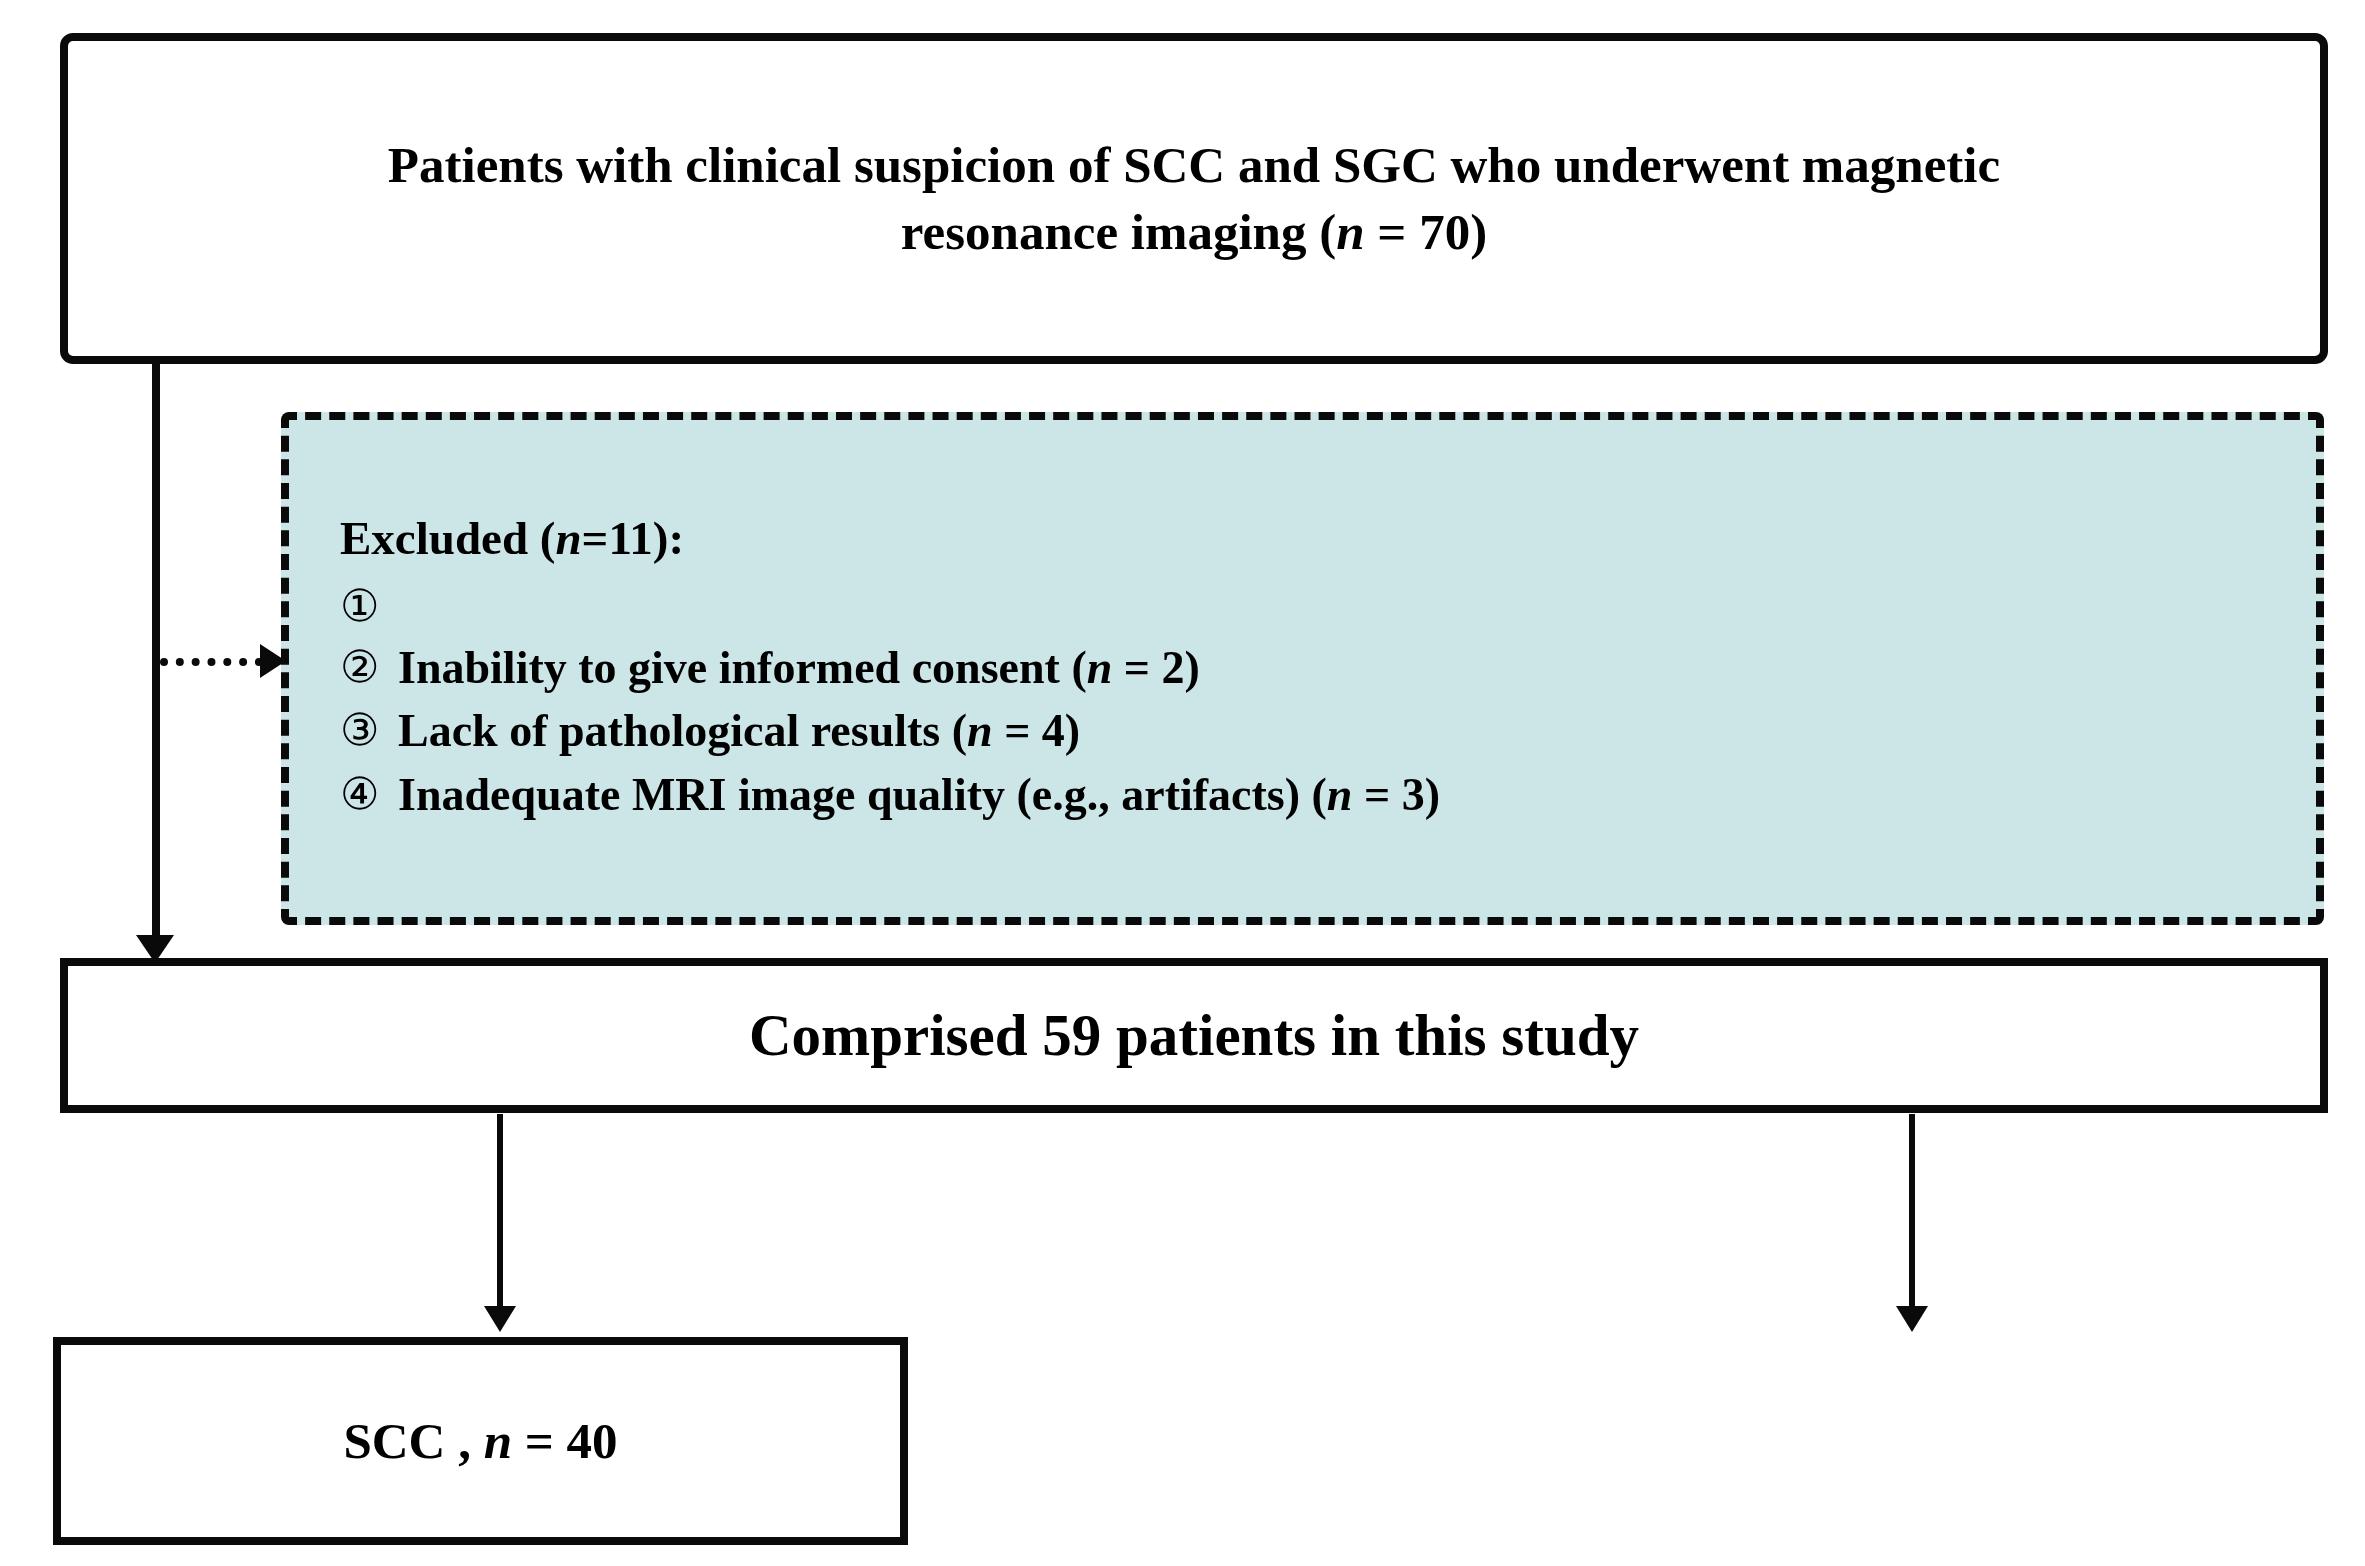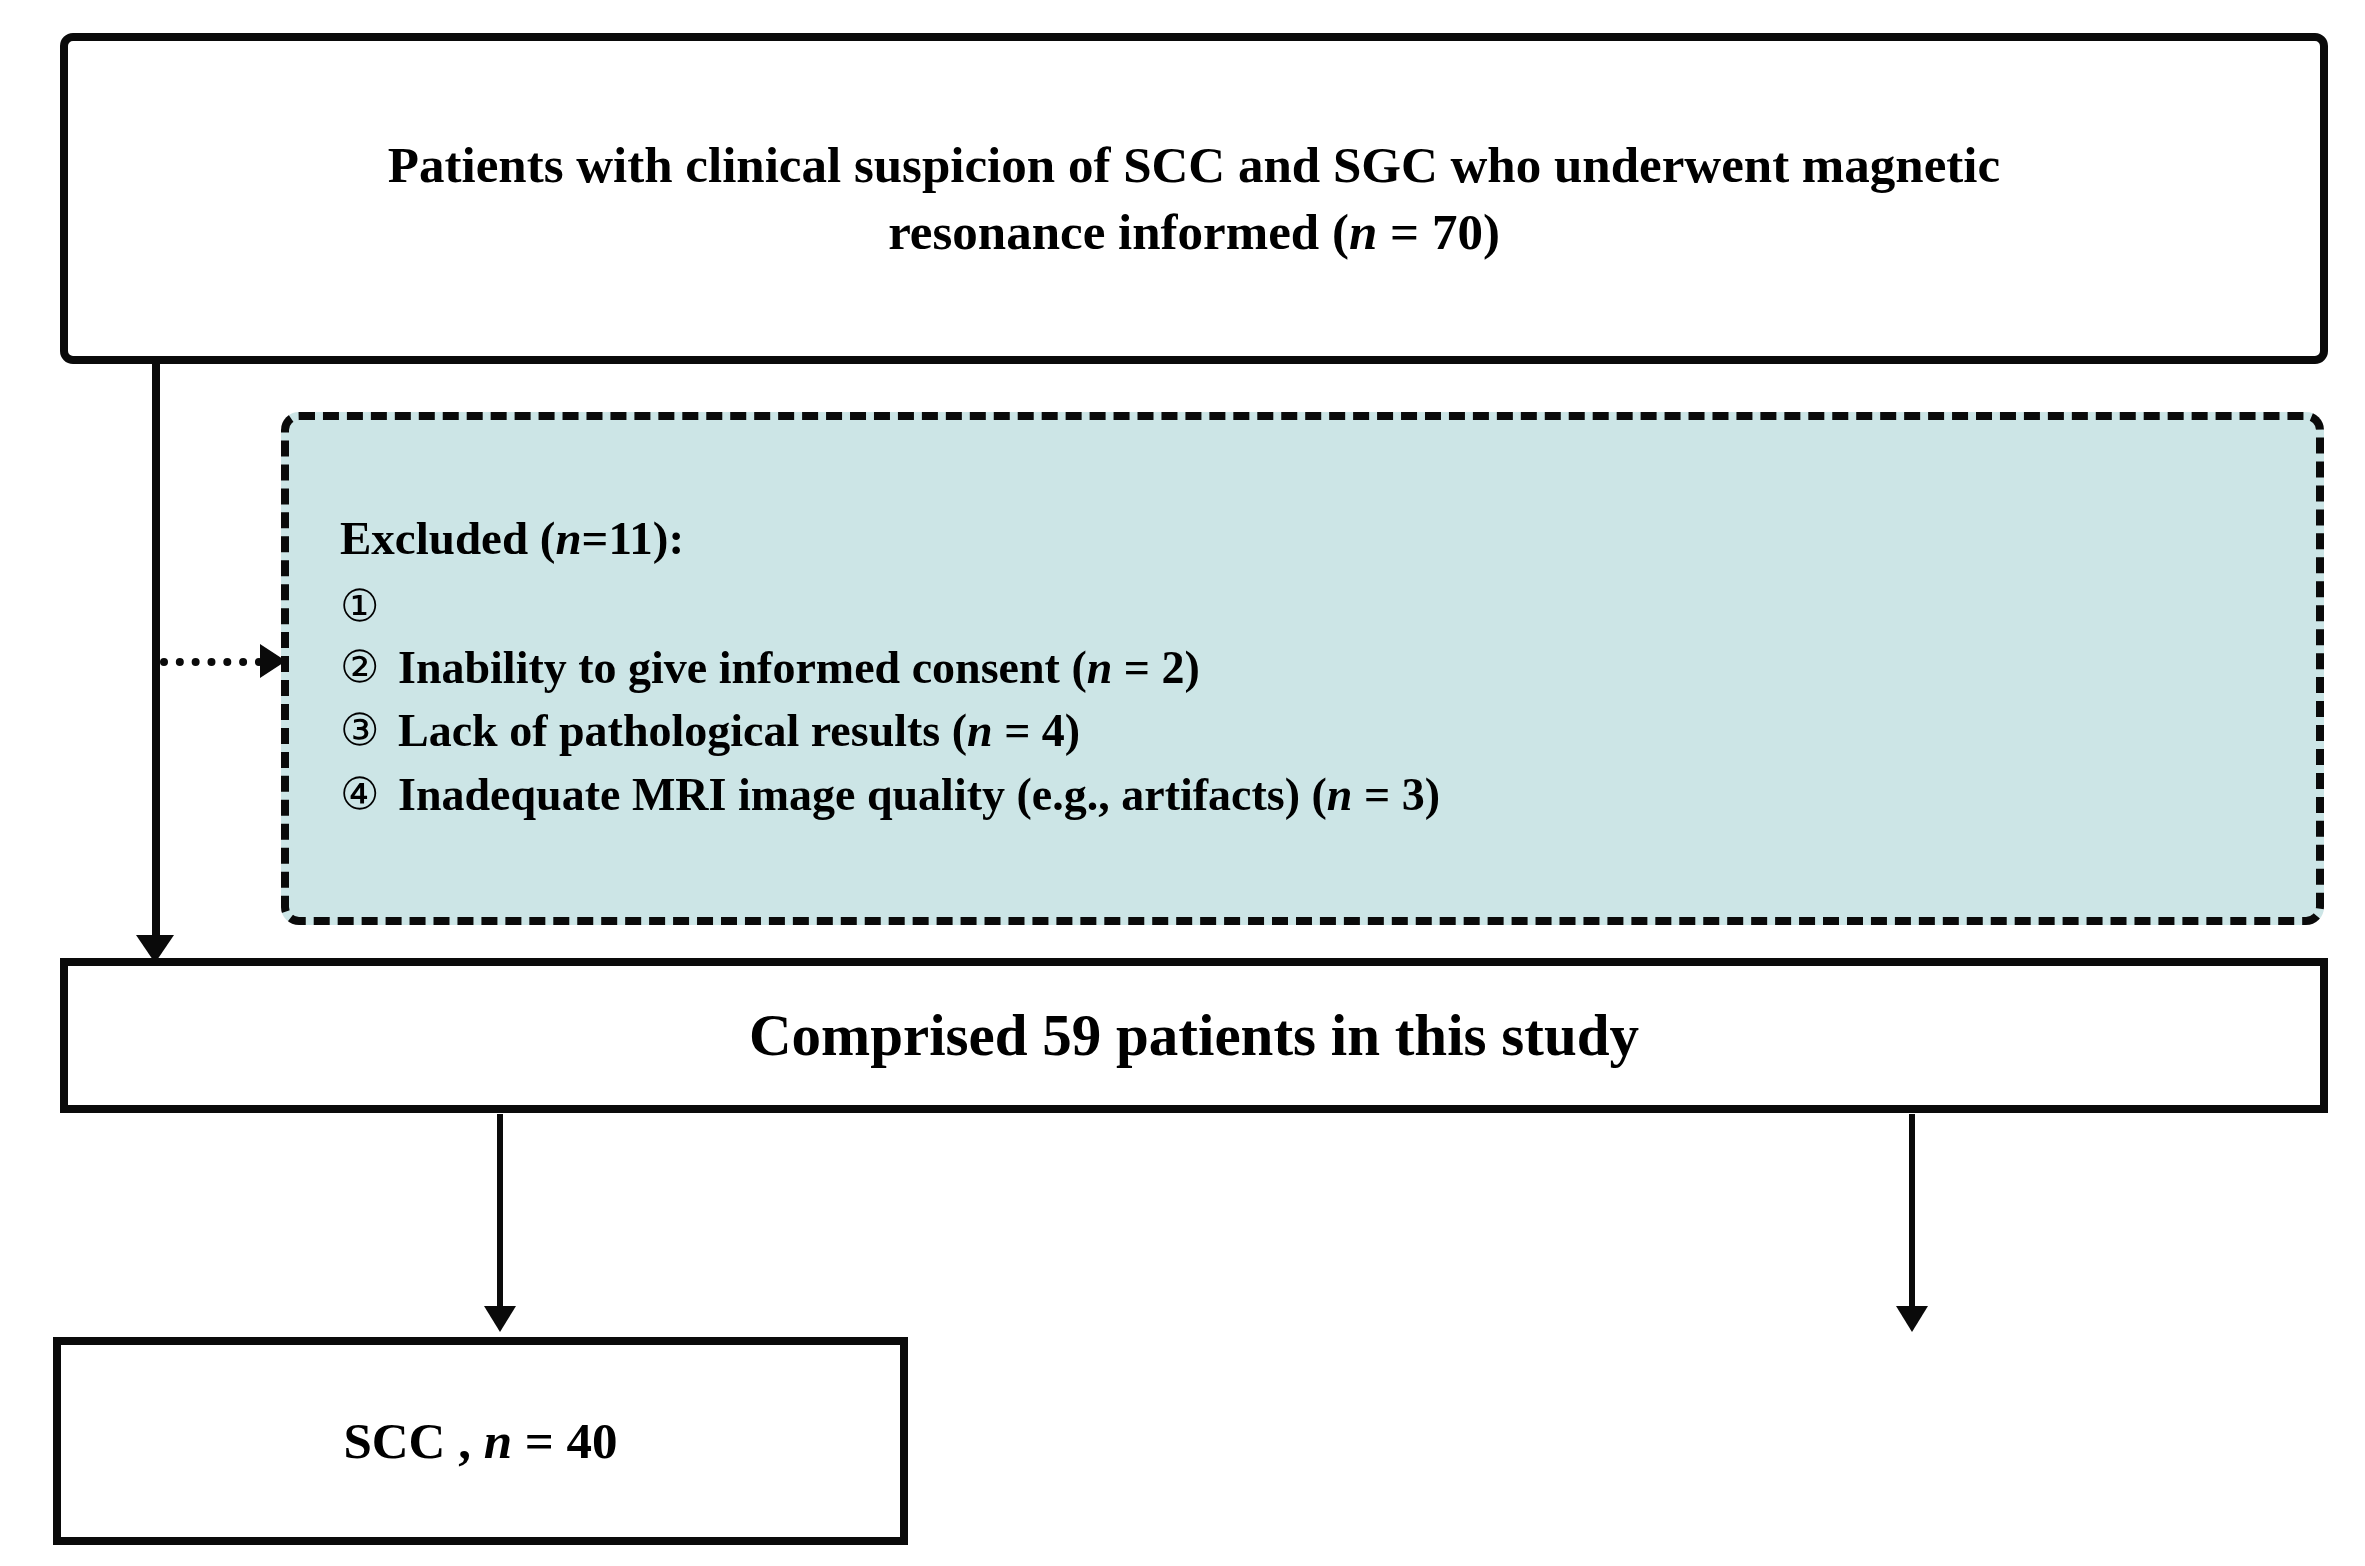--- a/index.html
+++ b/index.html
@@ -214,7 +214,7 @@
 <div id="canvas">
 
   <div class="flow-box" id="box-top">
-    <span class="box-text"><span>Patients with clinical suspicion of SCC and SGC who underwent magnetic</span><br><span>resonance informed (</span><i class="var-n">n</i><span> = 70)</span></span>
+    <span class="box-text"><span>Patients with clinical suspicion of SCC and SGC who underwent magnetic</span><br><span>resonance imaging (</span><i class="var-n">n</i><span> = 70)</span></span>
   </div>
 
   <div class="conn" id="conn-main-stem"></div>

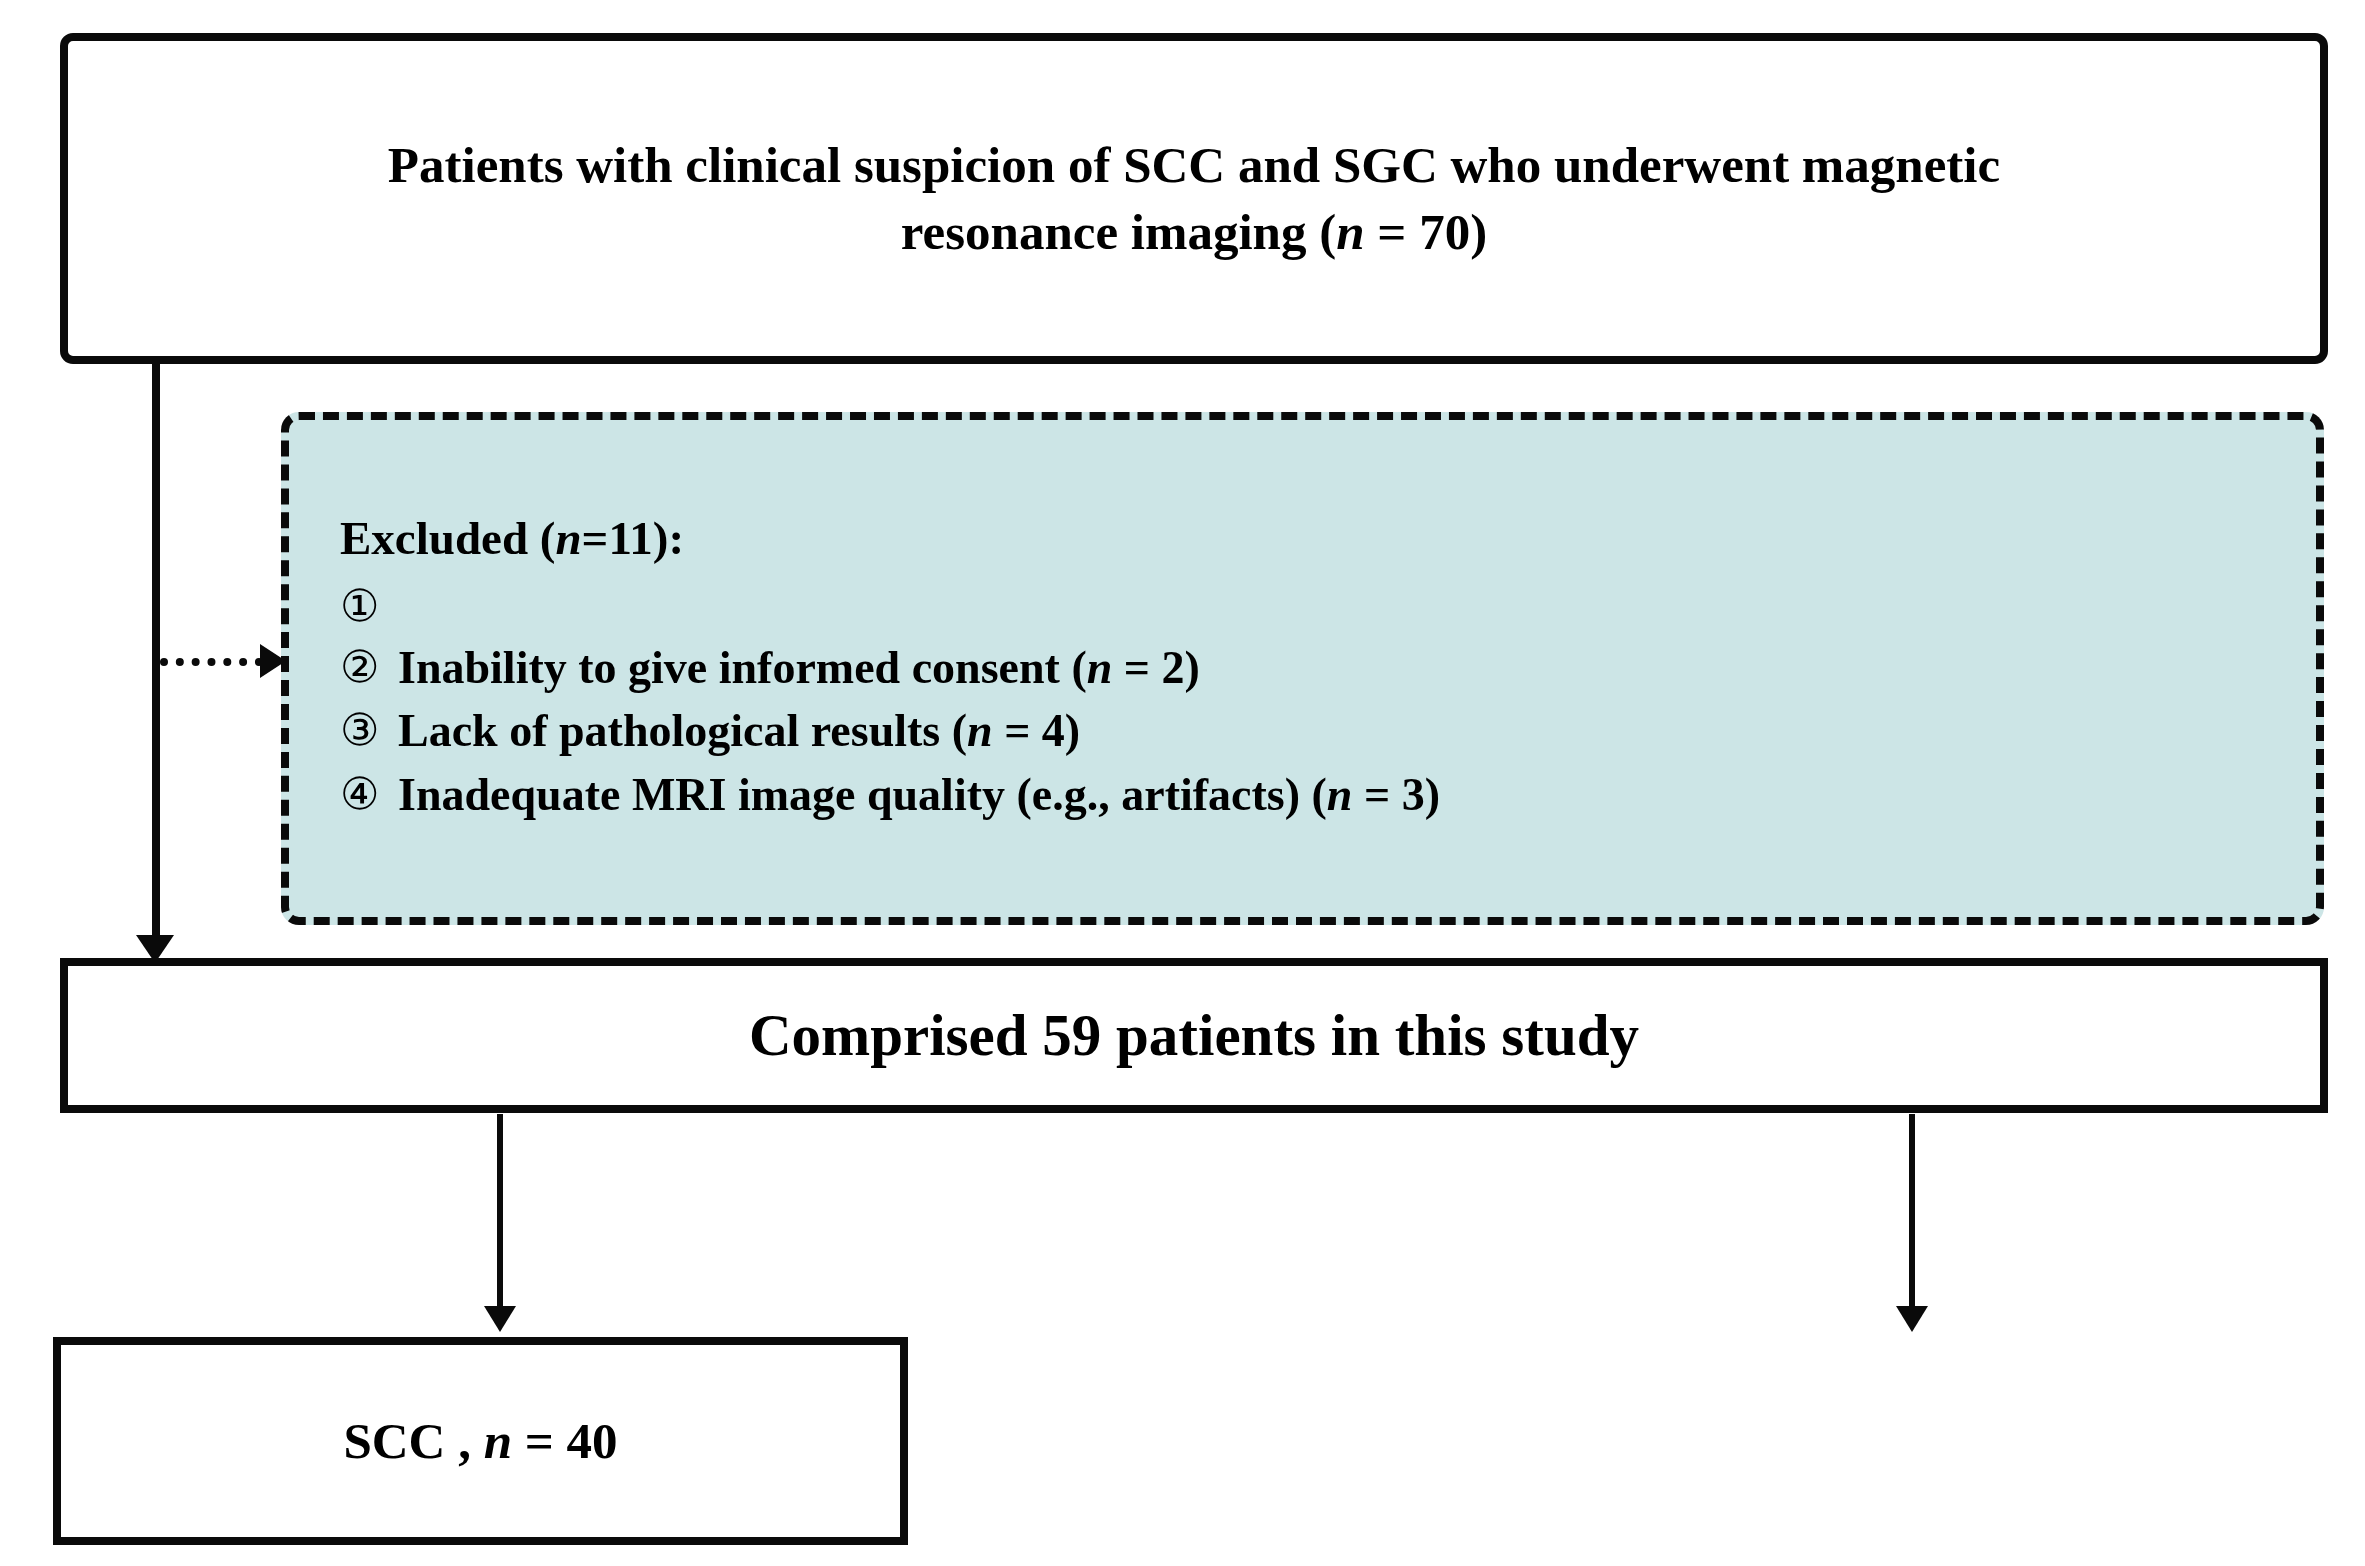--- a/index.html
+++ b/index.html
@@ -57,7 +57,7 @@
     box-sizing: border-box;
     background: #cce5e6;
     border: 8px dashed #0a0a0a;
-    border-radius: 18px;
+    border-radius: 8px;
     z-index: 2;
     display: flex;
     flex-direction: column;

